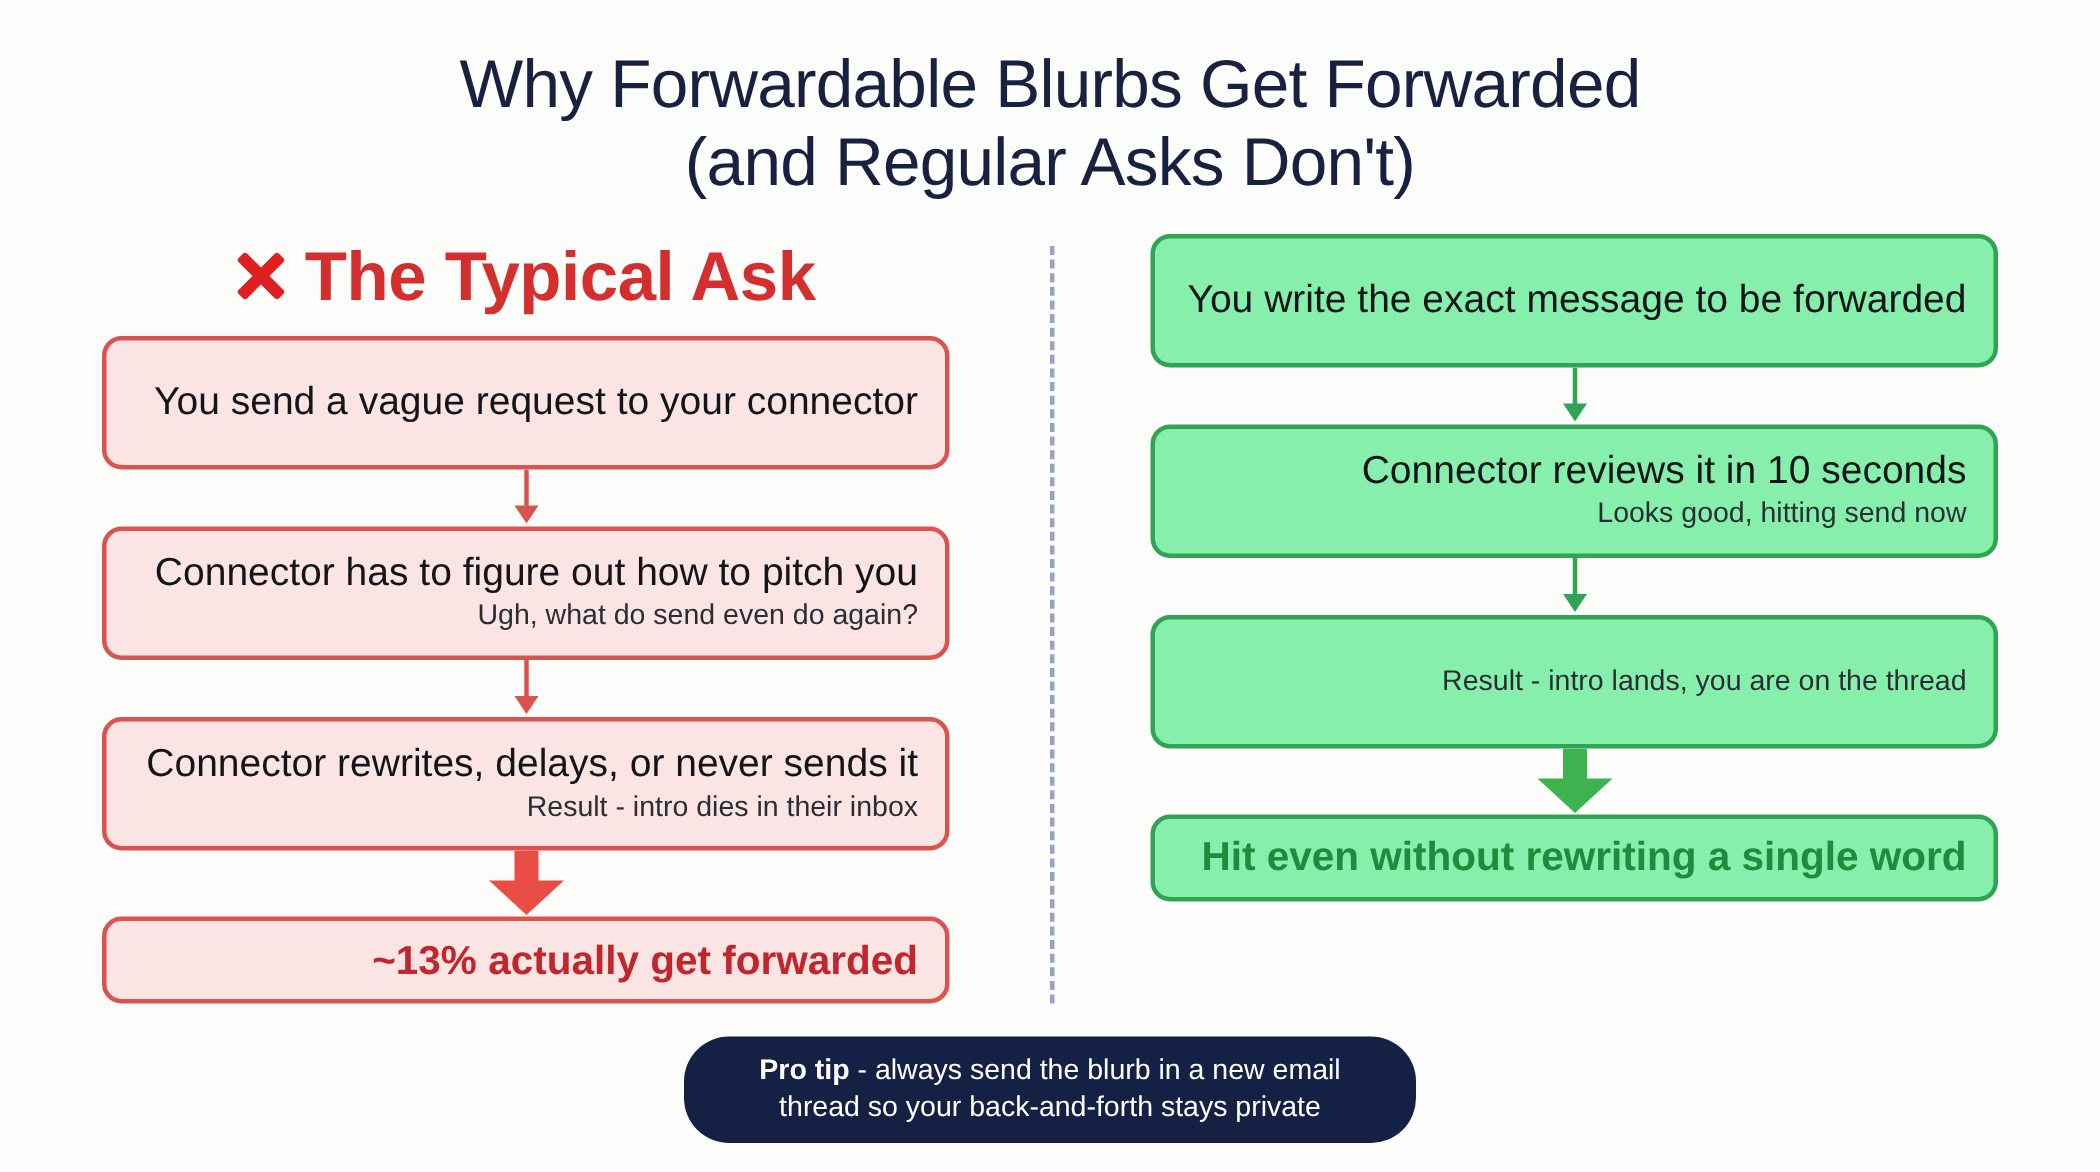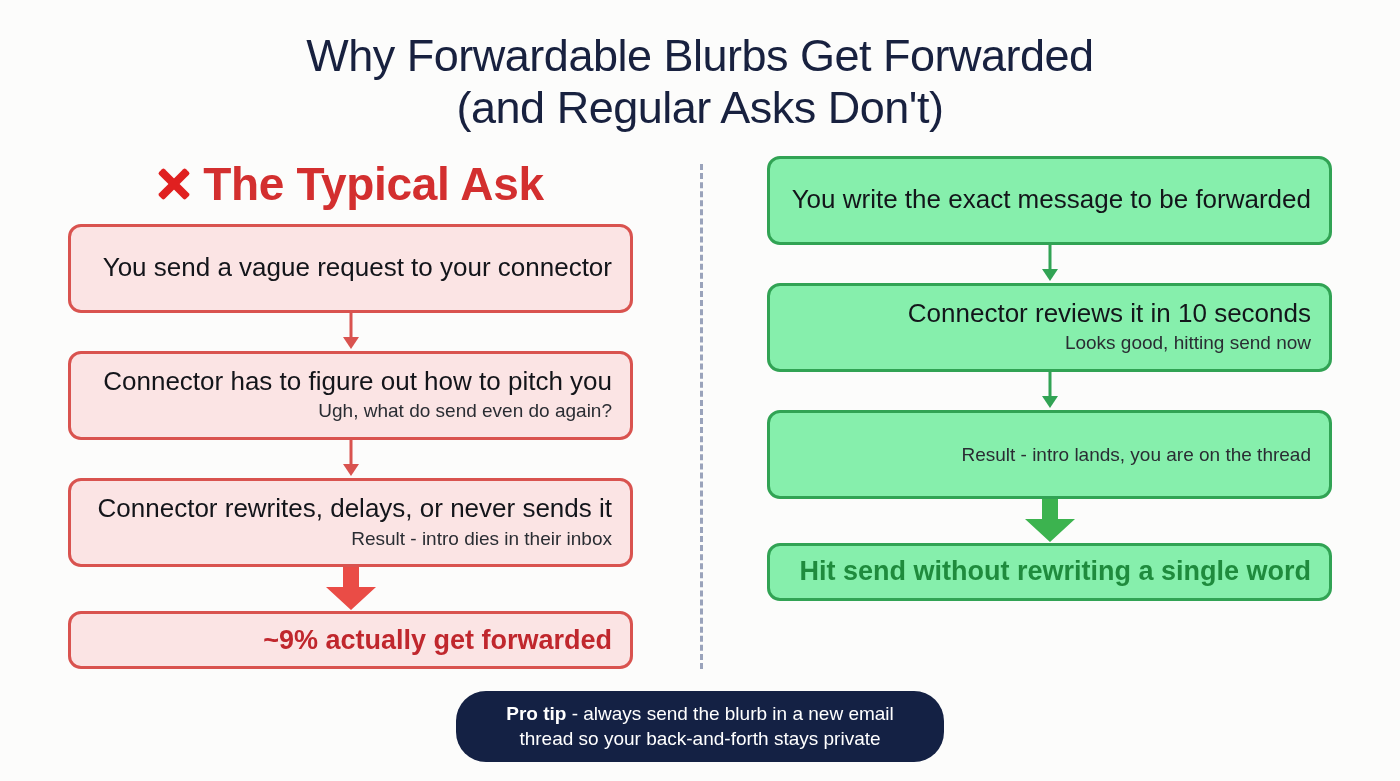--- a/index.html
+++ b/index.html
@@ -265,7 +265,7 @@
     </div>
 
     <div class="step good result">
-      <div class="step-title">Hit send without rewriting a single word</div>
+      <div class="step-title">Hit even without rewriting a single word</div>
     </div>
   </div>
 </div>

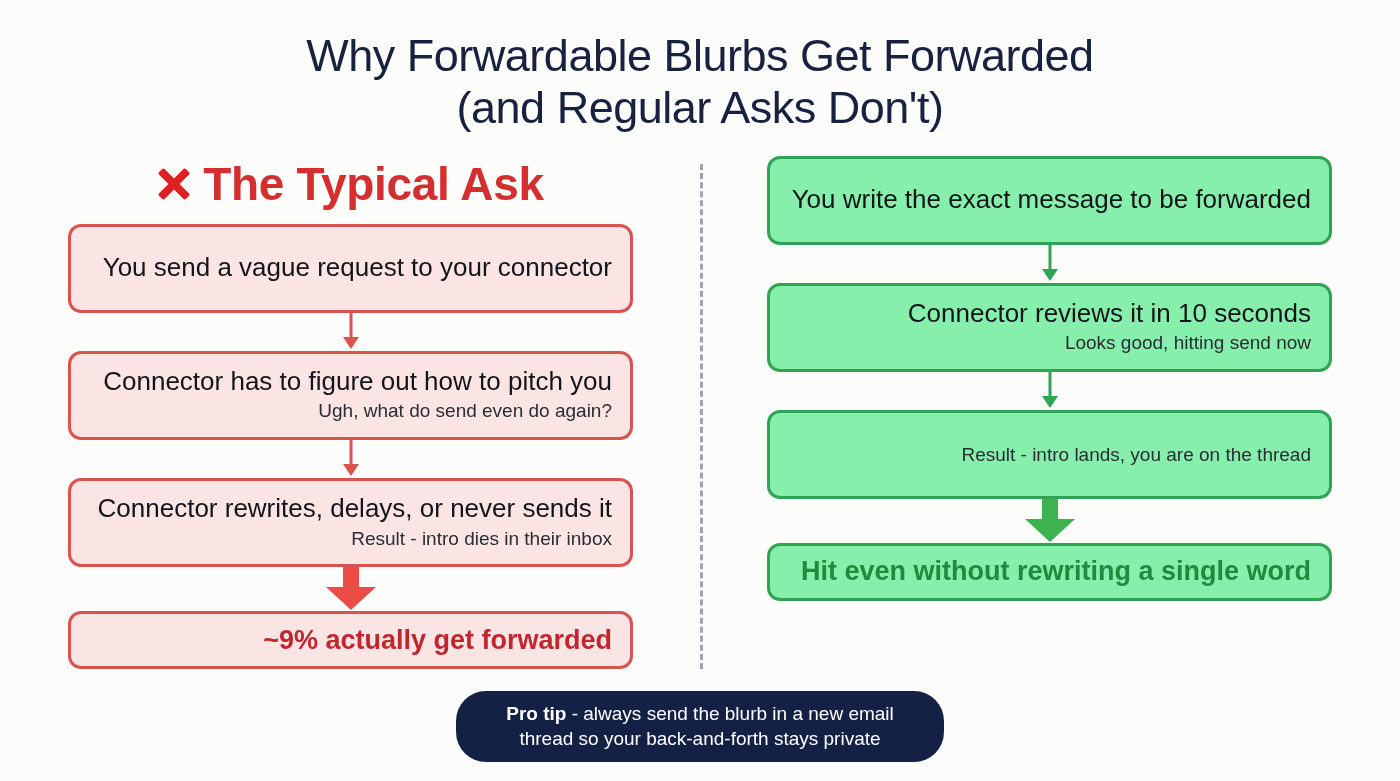--- a/index.html
+++ b/index.html
@@ -224,7 +224,7 @@
     </div>
 
     <div class="step bad result">
-      <div class="step-title">~9% actually get forwarded</div>
+      <div class="step-title">~13% actually get forwarded</div>
     </div>
   </div>
 

